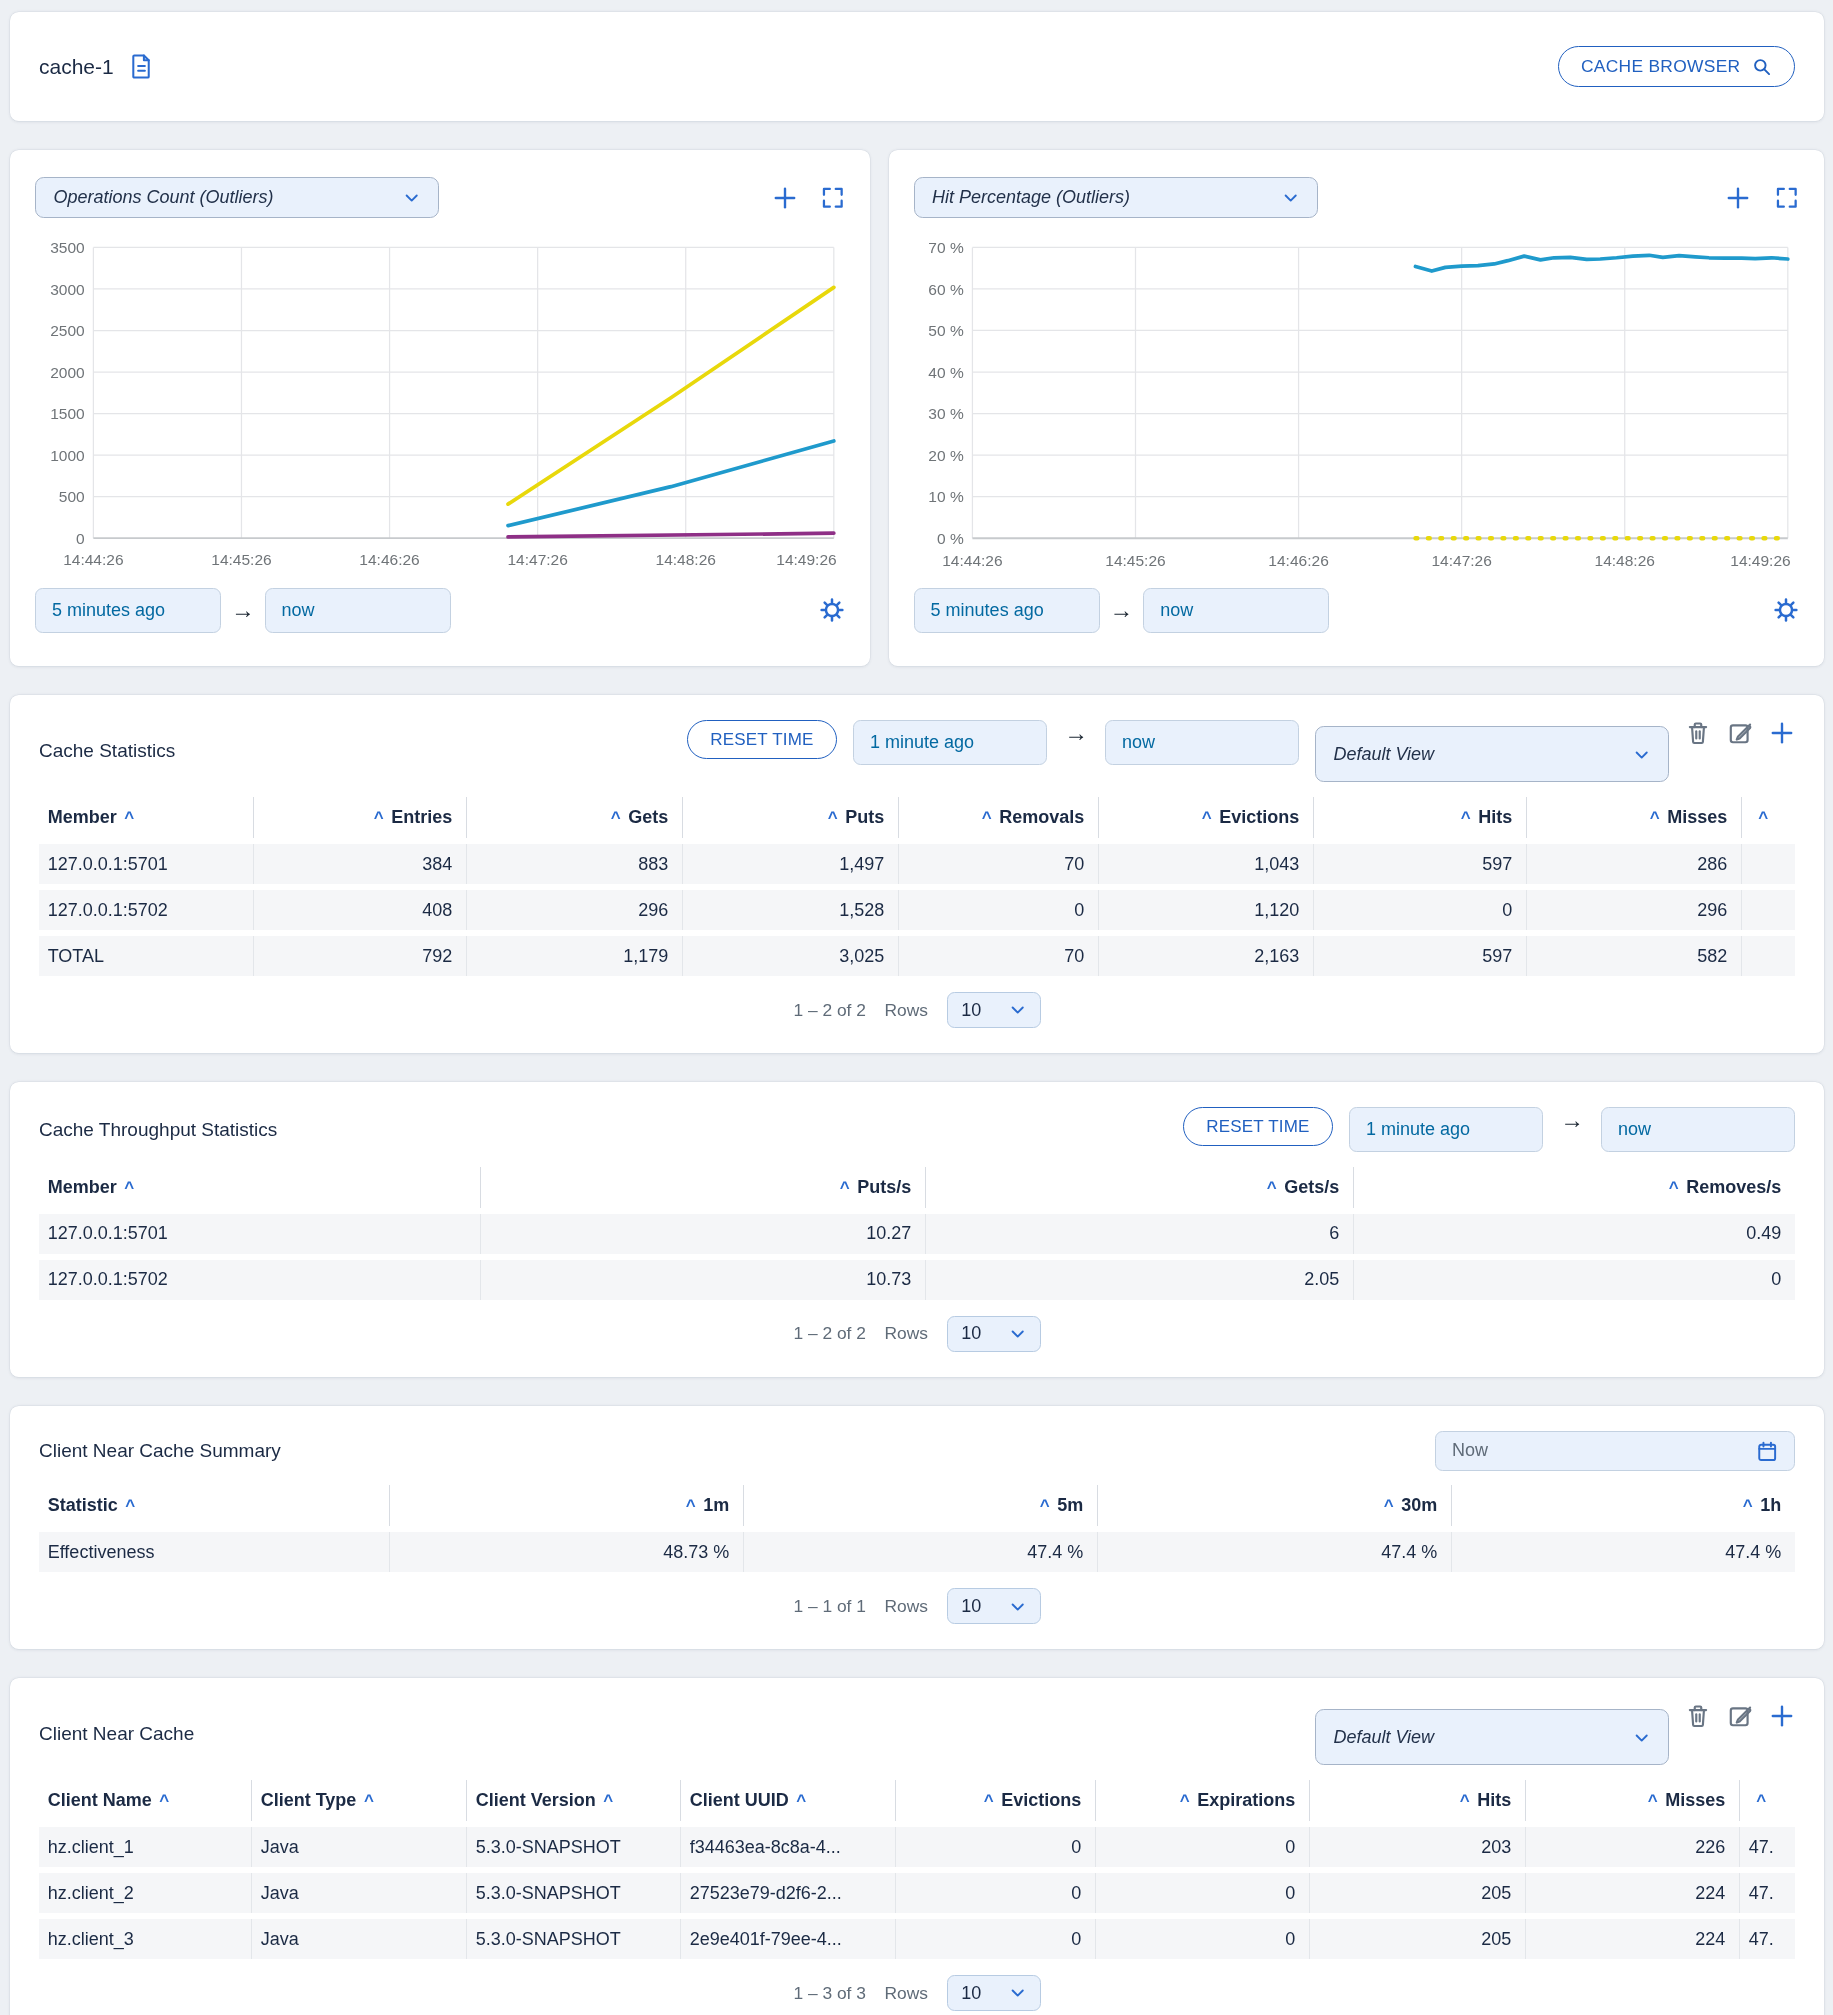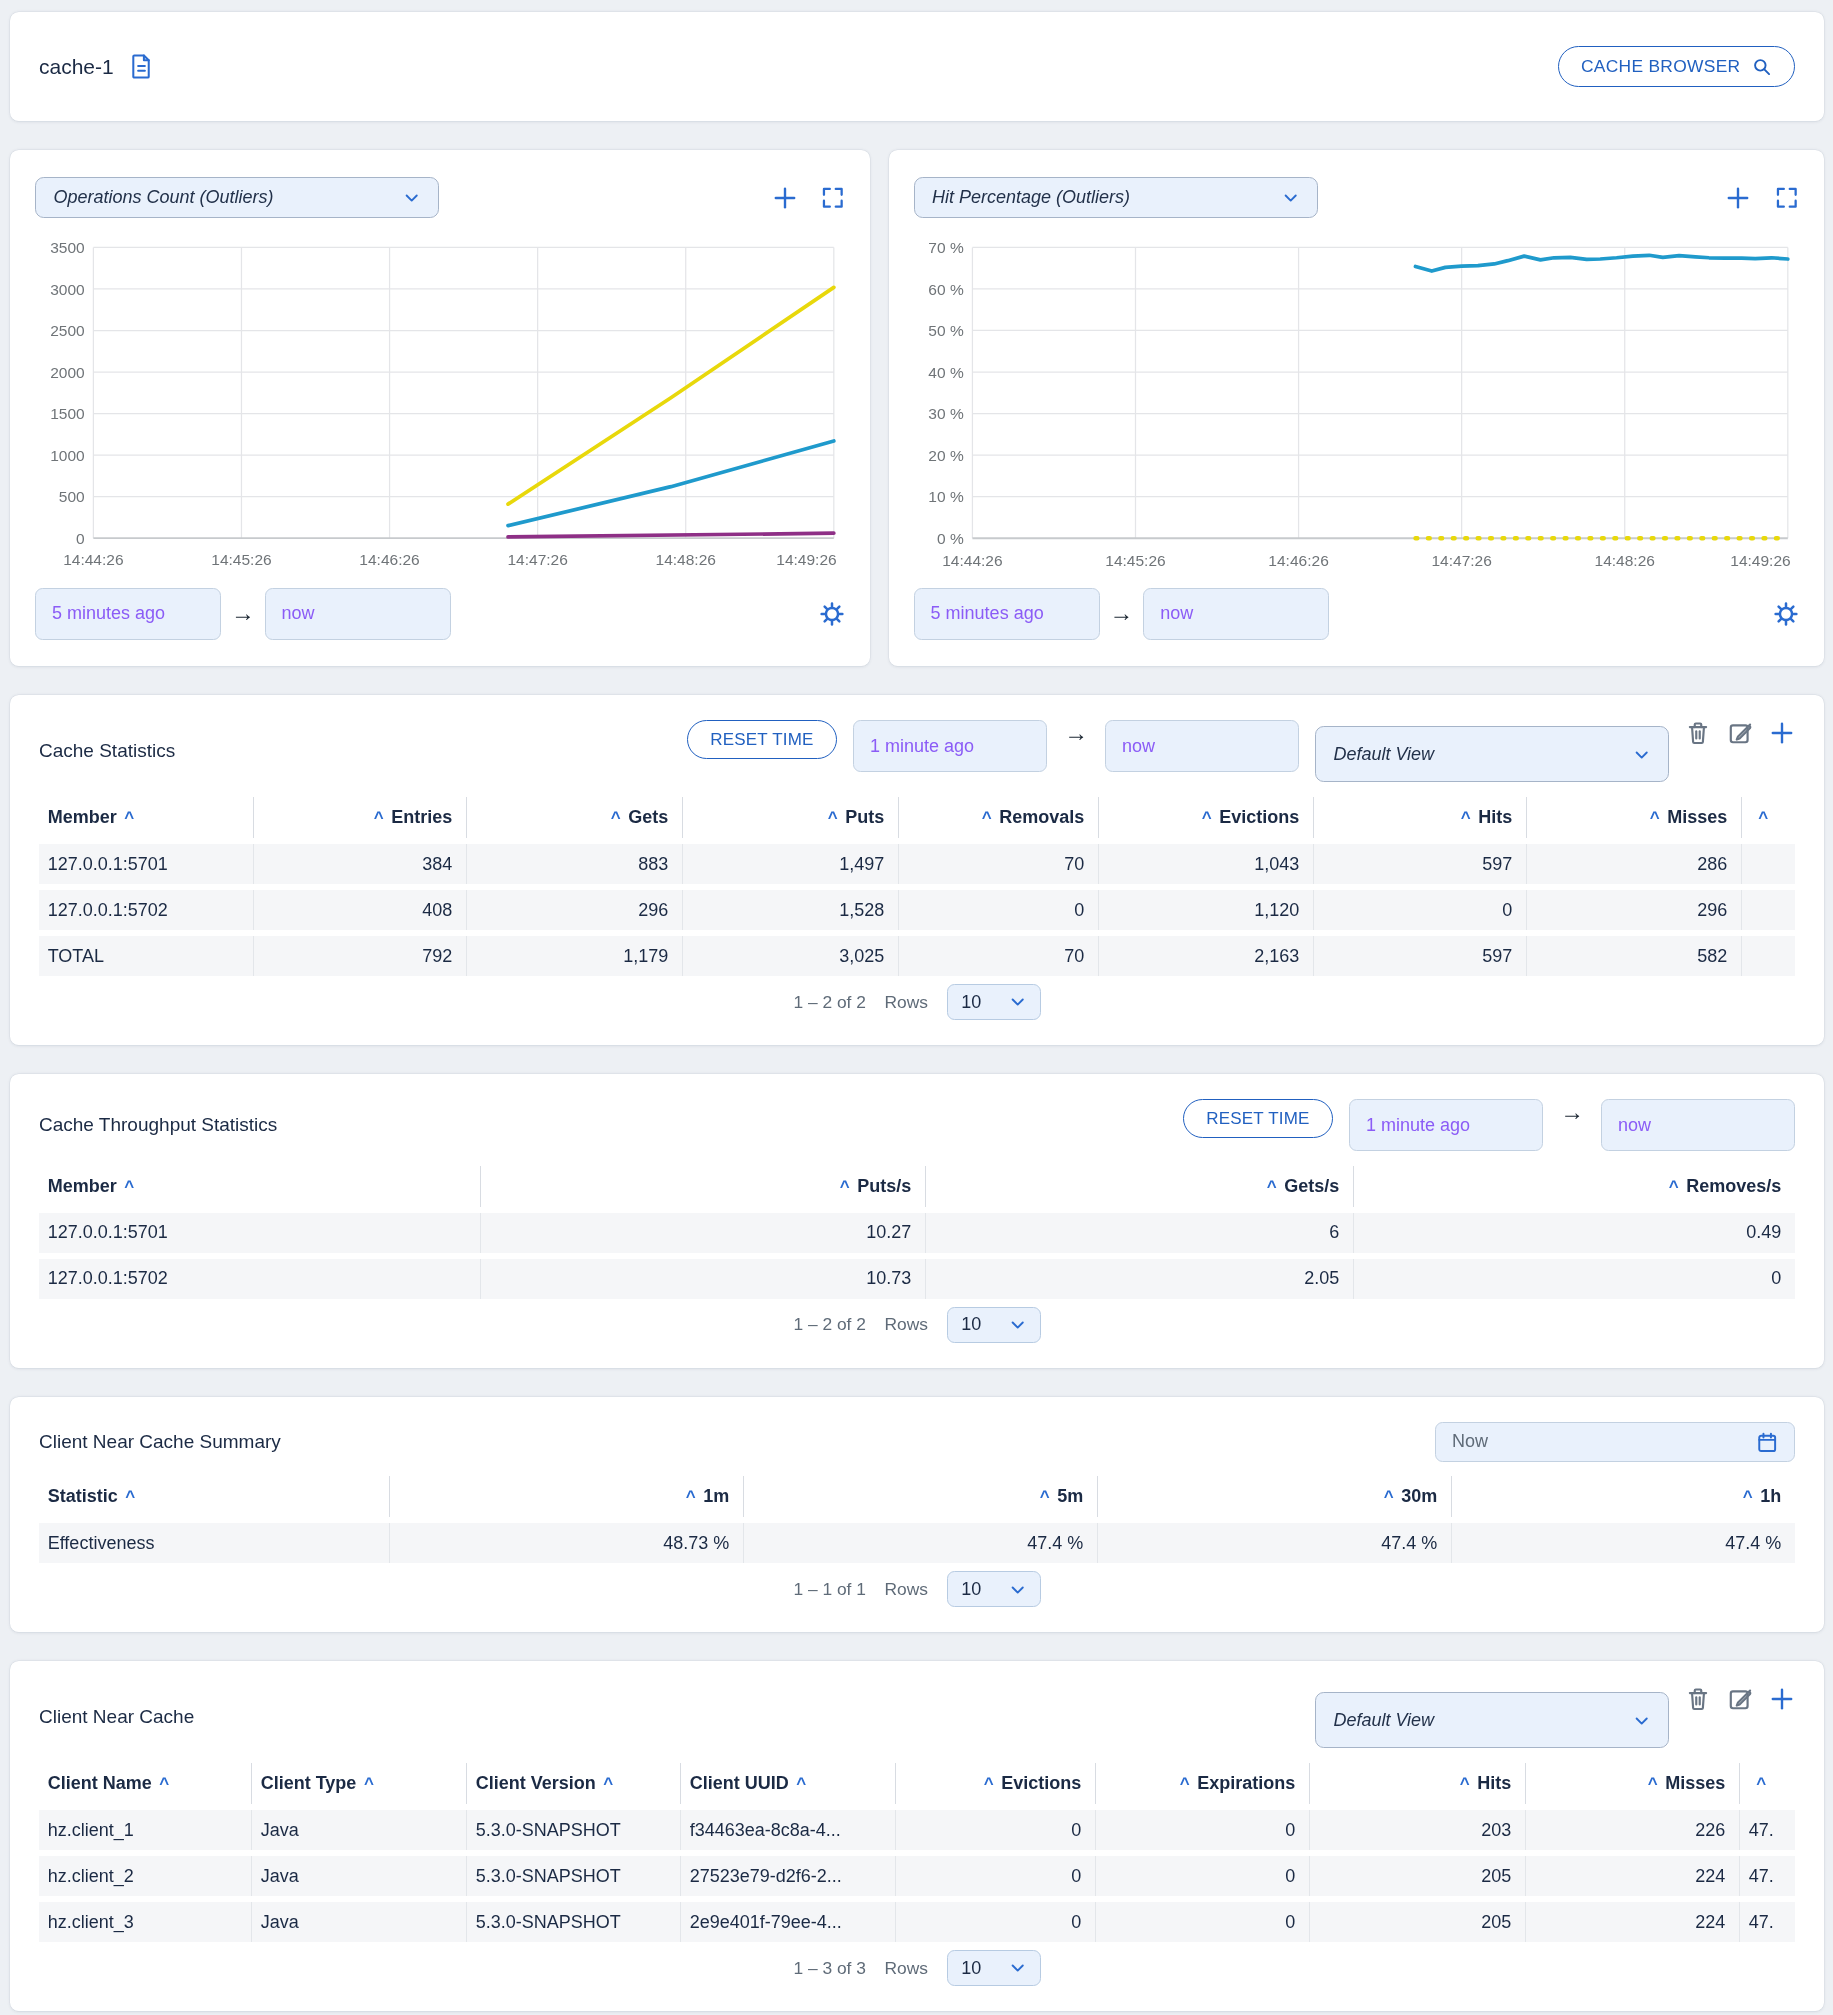--- a/index.html
+++ b/index.html
@@ -55,10 +55,10 @@
   .chart-plot { margin-top: 17.4px; height: 336px; width: 100%; }
   .chart-foot { margin-top: 16px; display:flex; align-items:center; }
   .time-input {
-    width: 186px; height: 52px; padding: 0 16px;
+    width: 186px; height: 45px; padding: 0 16px;
     display:flex; align-items:center;
     background:#e9f1fc; border:1.2px solid #c3d1e1; border-radius:7.5px;
-    font-size: 18px; color:#8b5cf6; cursor:text;
+    font-size: 18px; color:#0369a1; cursor:text;
   }
   .arrow-glyph { font-size: 23.6px; margin: 0 10px; color:#17222e; }
   .ml-auto { margin-left:auto; }

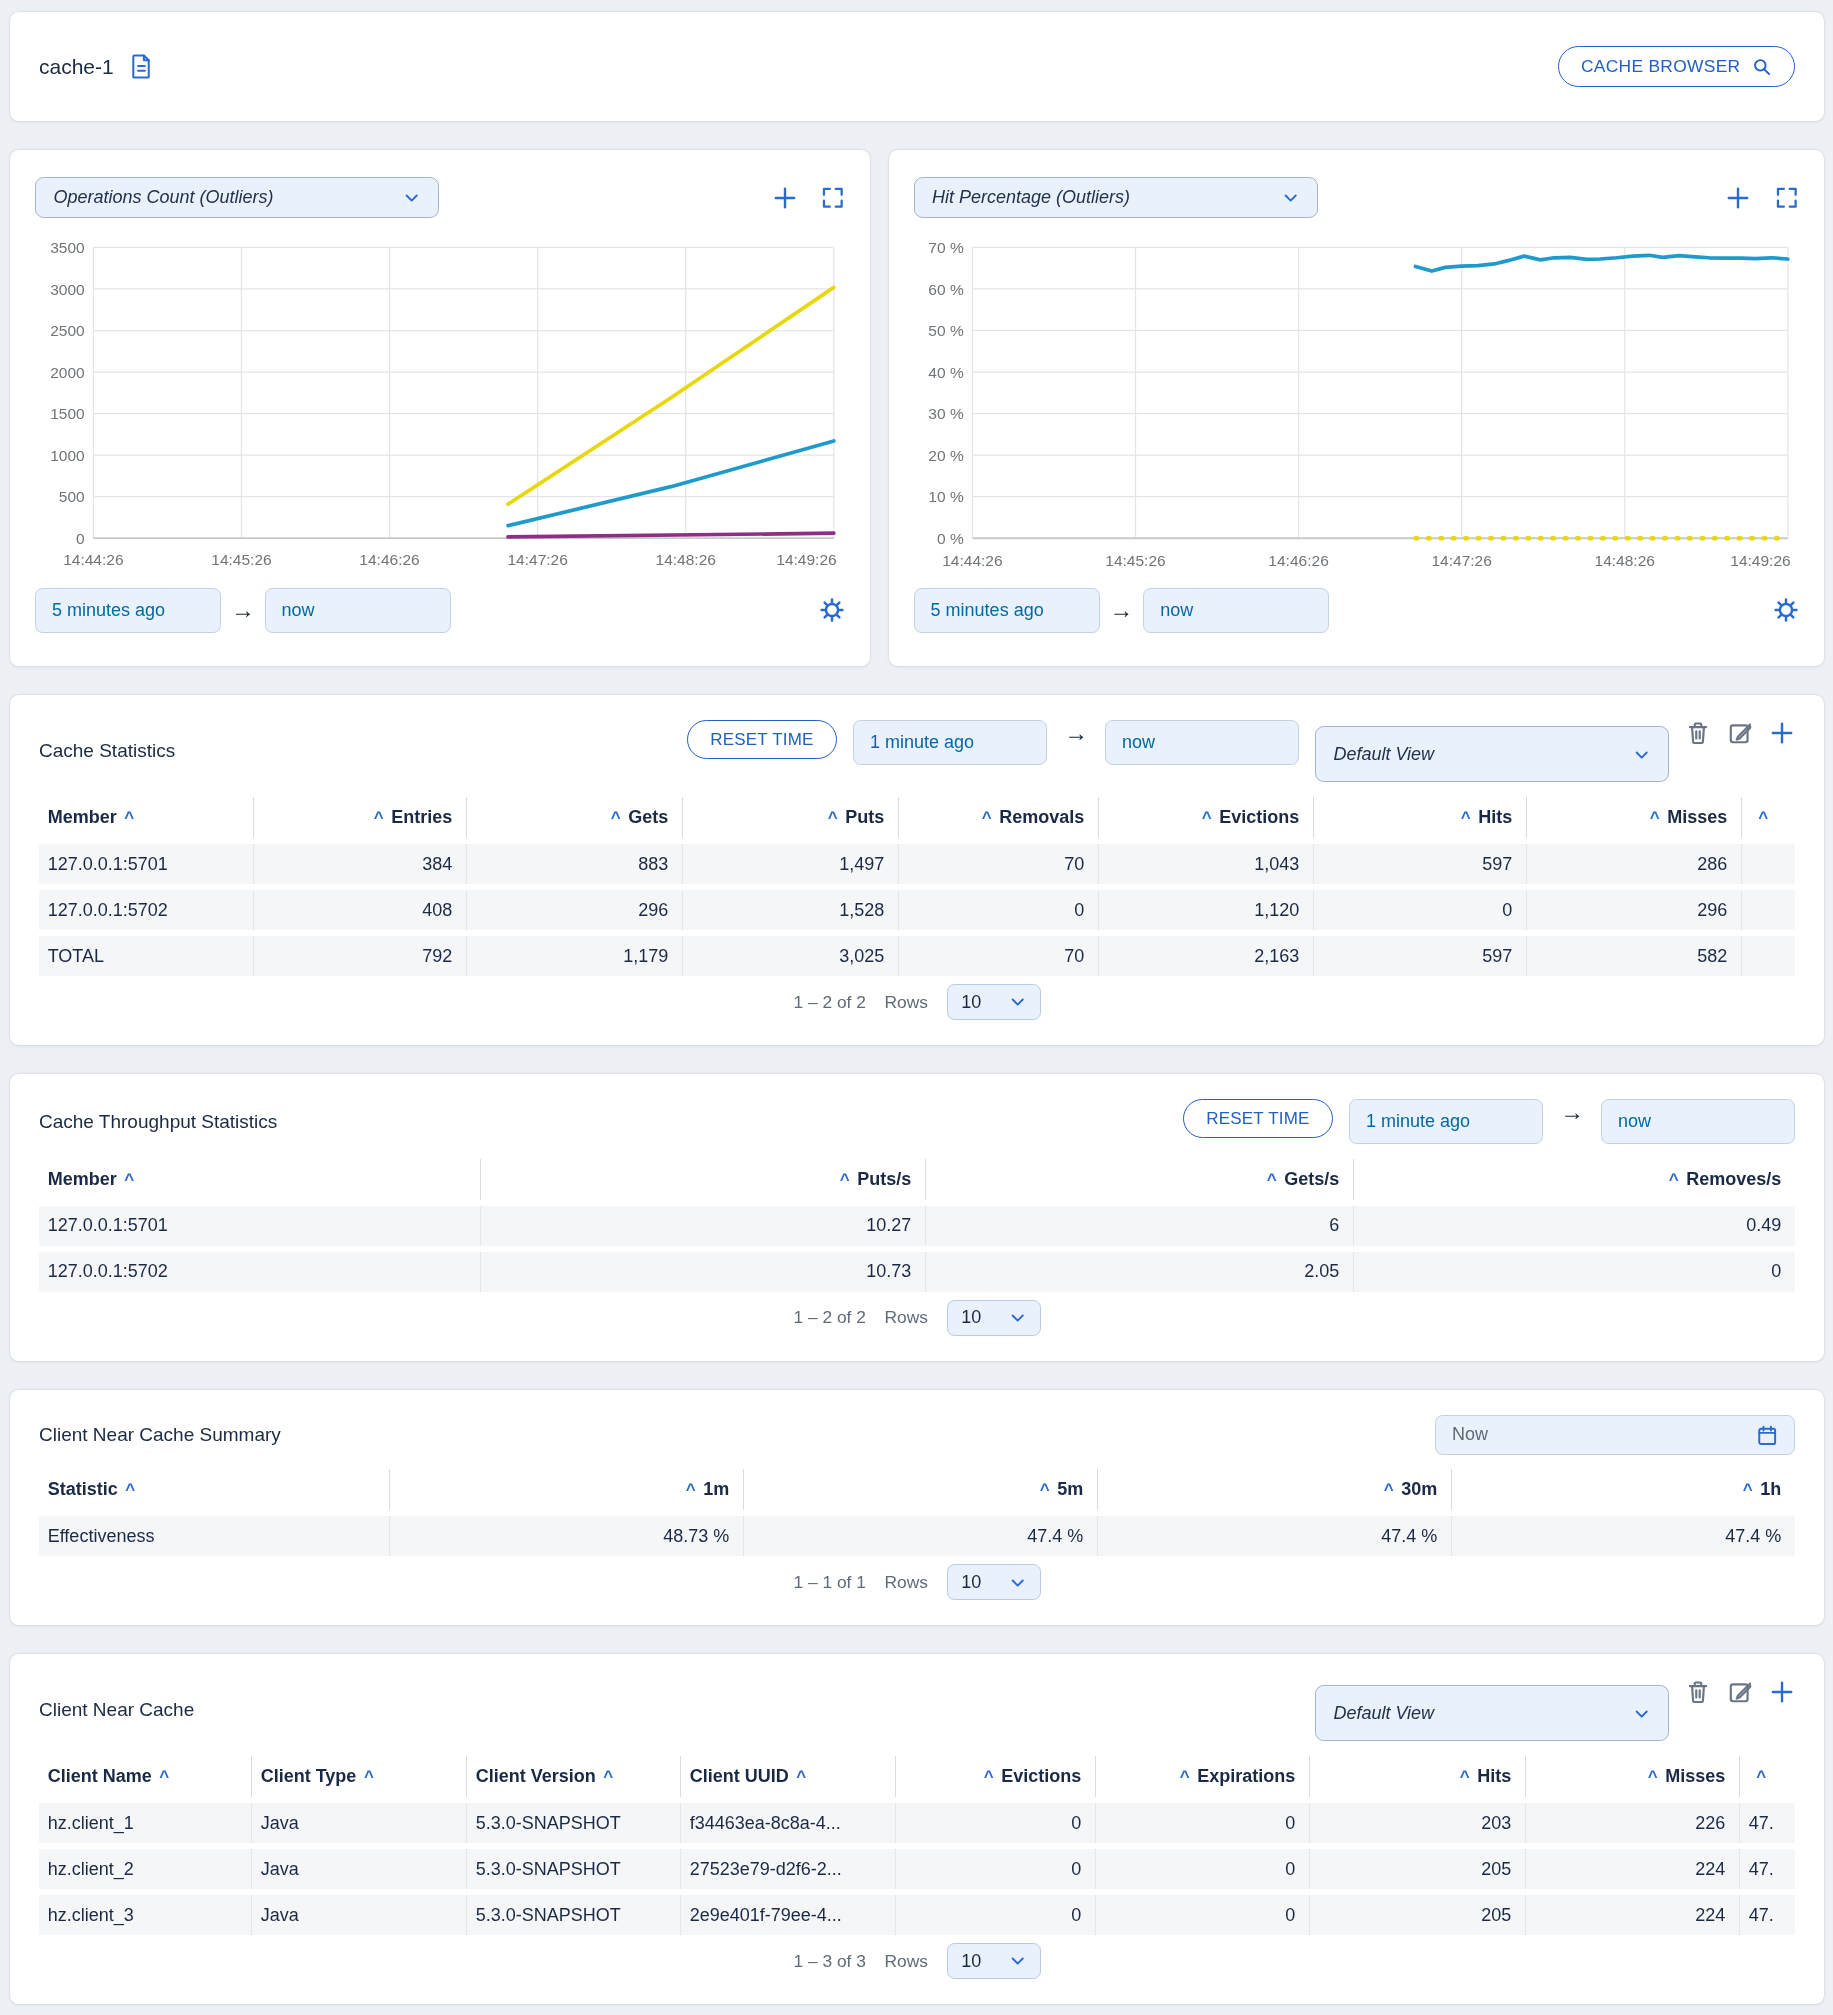--- a/index.html
+++ b/index.html
@@ -116,7 +116,7 @@
   
   .pagination {
     display:flex; align-items:center; justify-content:center; gap:18.6px;
-    margin-top: 2px; font-size:17.4px; color:#5f6b78;
+    margin-top: 10px; font-size:17.4px; color:#5f6b78;
   }
   .rows-select {
     display:flex; align-items:center; justify-content:space-between;

